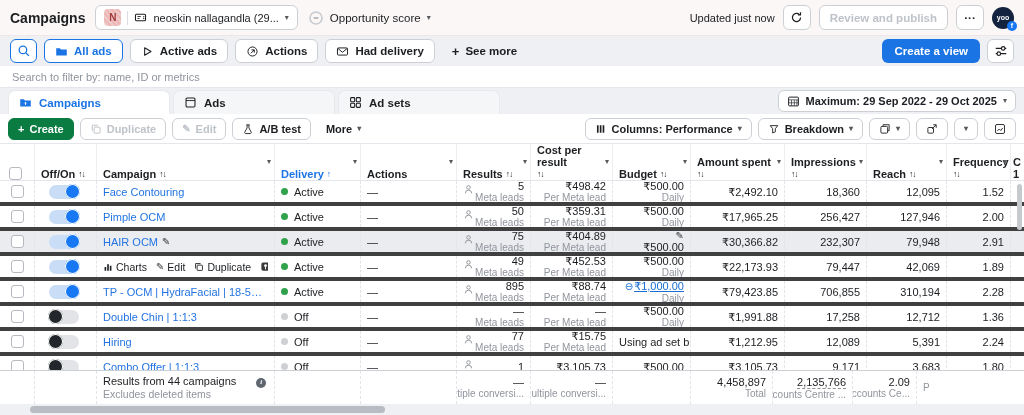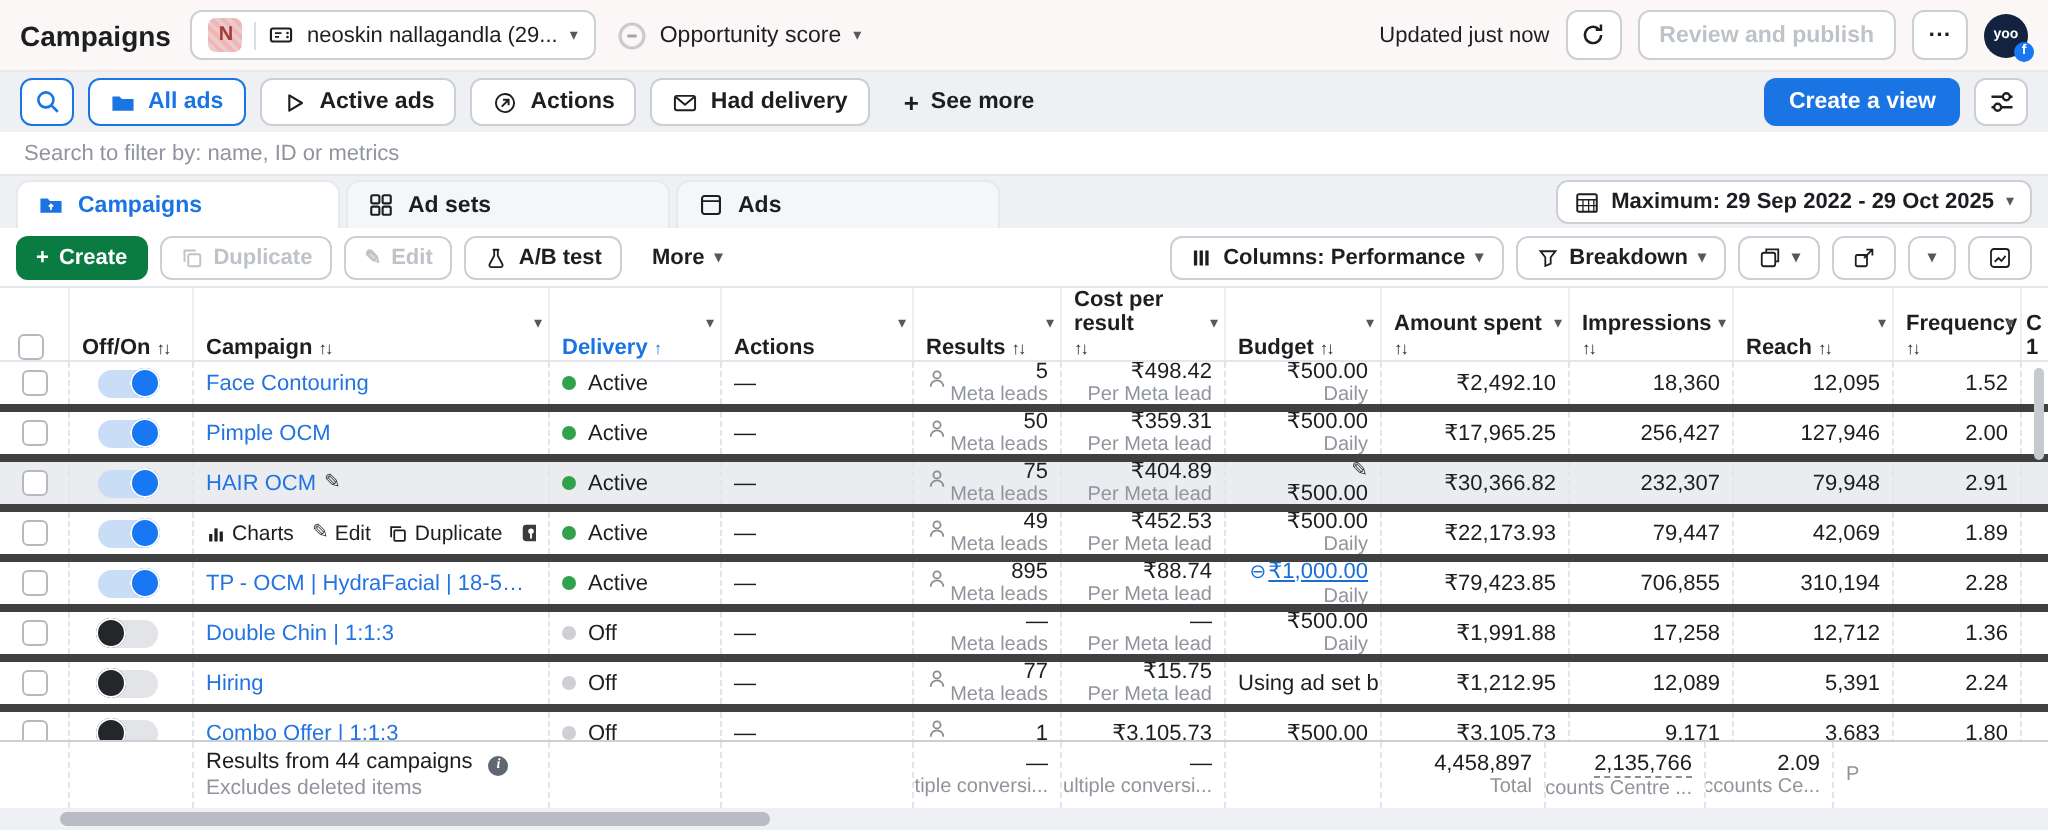--- a/index.html
+++ b/index.html
@@ -233,19 +233,19 @@
     </div>
     <div class="tab">
       <svg width="13" height="13" viewBox="0 0 16 16">
+          <rect x="2.5" y="2.5" width="11" height="11" rx="1.5" fill="none" stroke="#1c1e21" stroke-width="1.3"></rect>
+          <path d="M2.5 5.6h11" stroke="#1c1e21" stroke-width="1.1"></path>
+        </svg>
+      <span>Ads</span>
+    </div>
+    <div class="tab">
+      <svg width="13" height="13" viewBox="0 0 16 16">
           <rect x="2" y="2" width="5" height="5" rx="1" fill="none" stroke="#1c1e21" stroke-width="1.3"></rect>
           <rect x="9" y="2" width="5" height="5" rx="1" fill="none" stroke="#1c1e21" stroke-width="1.3"></rect>
           <rect x="2" y="9" width="5" height="5" rx="1" fill="none" stroke="#1c1e21" stroke-width="1.3"></rect>
           <rect x="9" y="9" width="5" height="5" rx="1" fill="none" stroke="#1c1e21" stroke-width="1.3"></rect>
         </svg>
       <span>Ad sets</span>
-    </div>
-    <div class="tab">
-      <svg width="13" height="13" viewBox="0 0 16 16">
-          <rect x="2.5" y="2.5" width="11" height="11" rx="1.5" fill="none" stroke="#1c1e21" stroke-width="1.3"></rect>
-          <path d="M2.5 5.6h11" stroke="#1c1e21" stroke-width="1.1"></path>
-        </svg>
-      <span>Ads</span>
     </div>
     <div class="datepill">
       <svg width="13" height="13" viewBox="0 0 16 16">

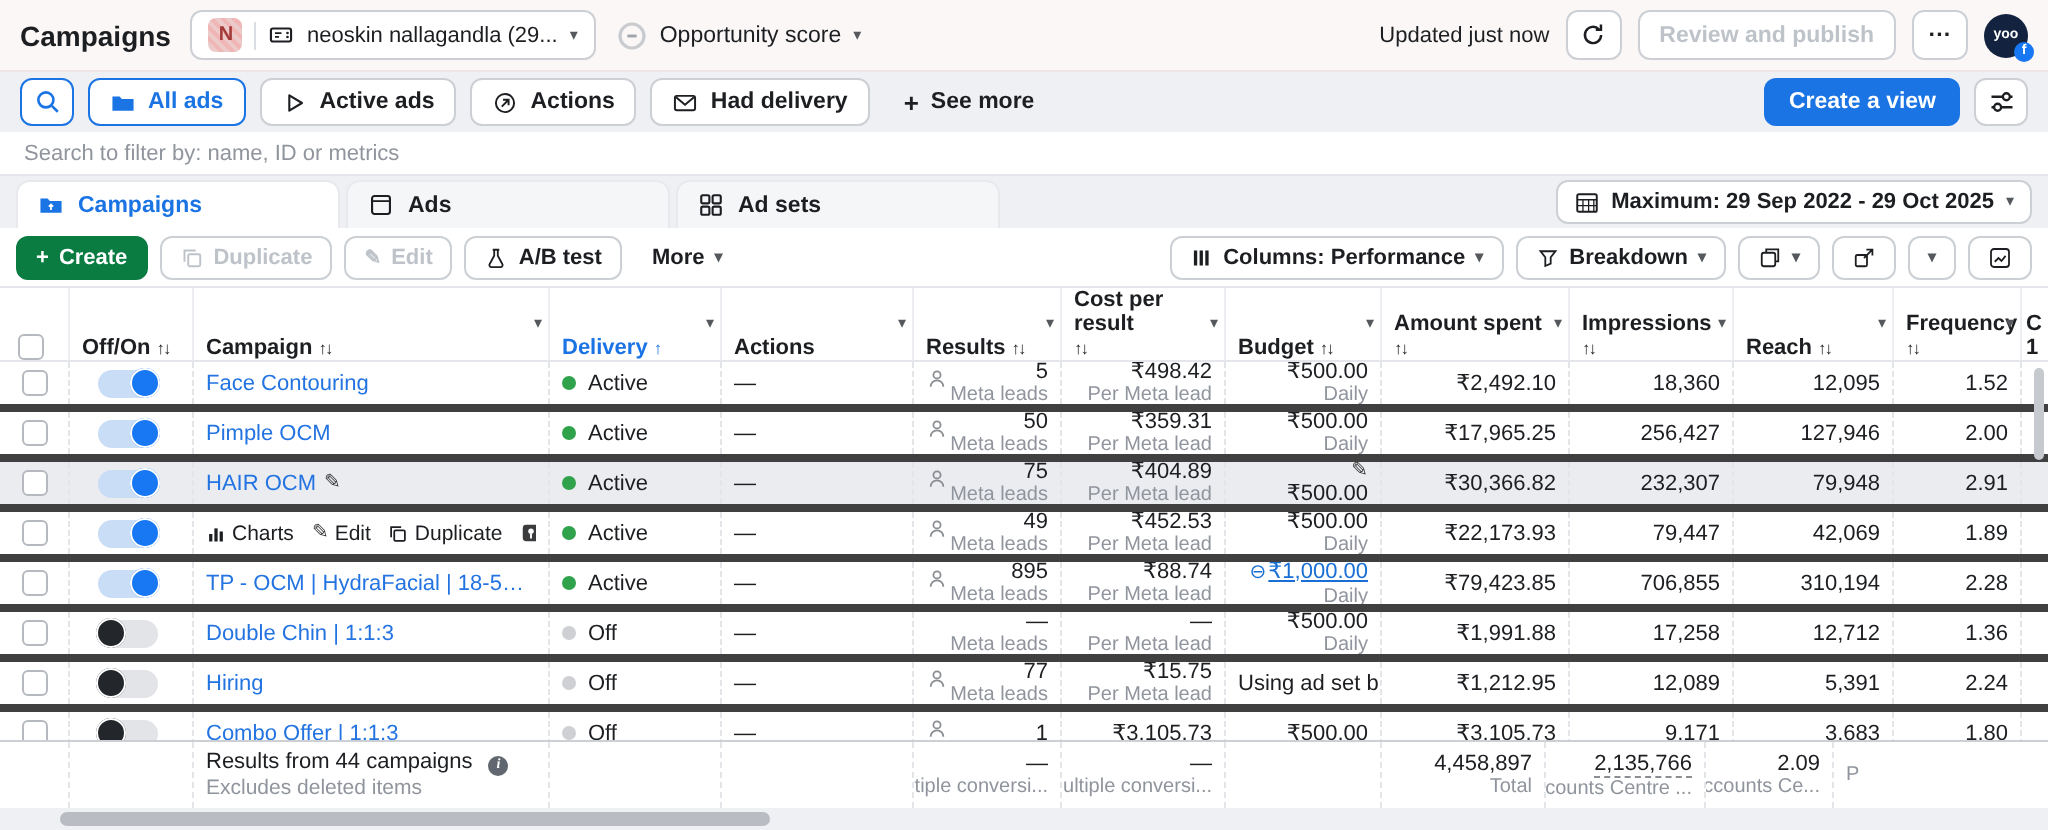--- a/index.html
+++ b/index.html
@@ -115,7 +115,7 @@
   .fc{border-left:1px dashed #e3e5e9;display:flex;align-items:center;padding:0 6px;overflow:hidden}
   .fc:first-child{border-left:none}
   .ftcol{display:flex;flex-direction:column;justify-content:center;line-height:13px}
-  .ft{font-size:11px;color:#1c1e21;display:flex;align-items:flex-end;gap:8px;white-space:nowrap}
+  .ft{font-size:11px;color:#1c1e21;display:flex;align-items:flex-end;gap:20px;white-space:nowrap}
   .fs{font-size:10.5px;color:#90949c;white-space:nowrap}
   .info{width:10px;height:10px;border-radius:50%;background:#606770;color:#fff;font-size:7px;font-style:italic;font-weight:bold;display:inline-flex;align-items:center;justify-content:center;font-family:"Liberation Serif",serif}
   .dashed-u{border-bottom:1px dashed #8a8d91}

